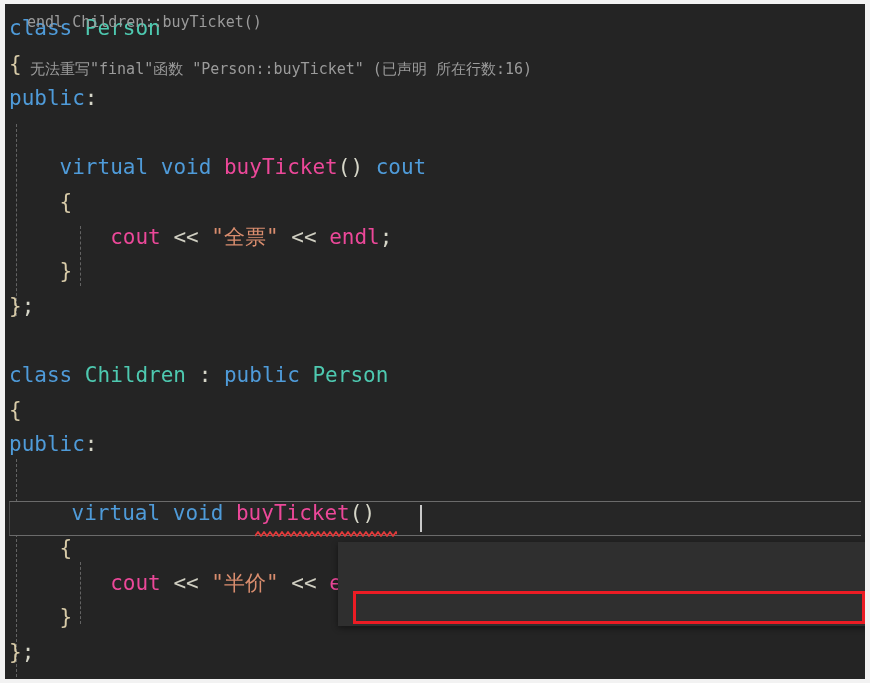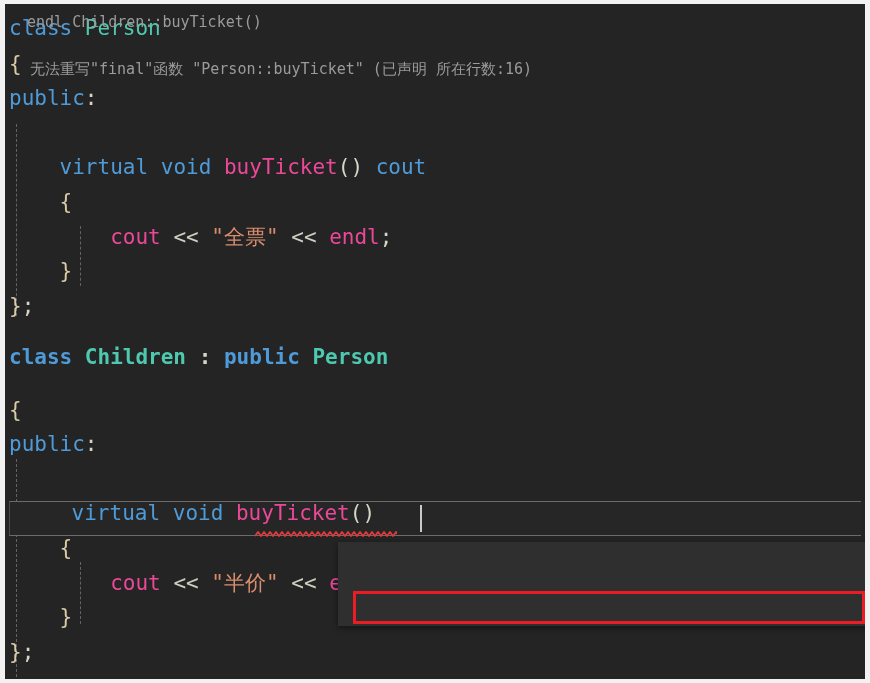--- a/index.html
+++ b/index.html
@@ -167,7 +167,7 @@
         <div class="code-line" style="top: 250.2px;"><span class="txt"><span class="punc">    </span><span class="brace">}</span></span></div>
         <div class="code-line" style="top: 284.8px;"><span class="txt"><span class="brace">}</span><span class="punc">;</span></span></div>
         <div class="code-line" style="top: 319.4px;"><span class="txt"></span></div>
-        <div class="code-line" style="top: 336px; font-weight: bold;"><span class="txt"><span class="kw">class </span><span class="type">Children </span><span class="punc">: </span><span class="kw">public </span><span class="type">Person</span></span></div>
+        <div class="code-line" style="top: 354px;"><span class="txt"><span class="kw">class </span><span class="type">Children </span><span class="punc">: </span><span class="kw">public </span><span class="type">Person</span></span></div>
         <div class="code-line" style="top: 388.6px;"><span class="txt"><span class="brace">{</span></span></div>
         <div class="code-line" style="top: 423.2px;"><span class="txt"><span class="kw">public</span><span class="punc">:</span></span></div>
         <div class="code-line" style="top: 457.8px;"><span class="txt"></span></div>

